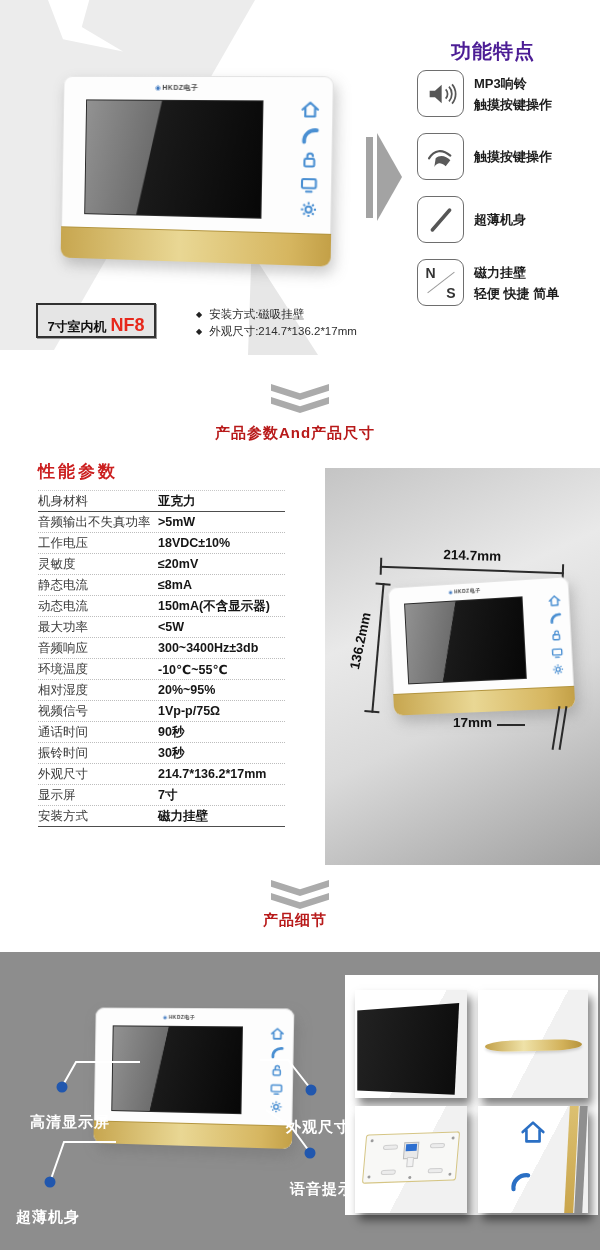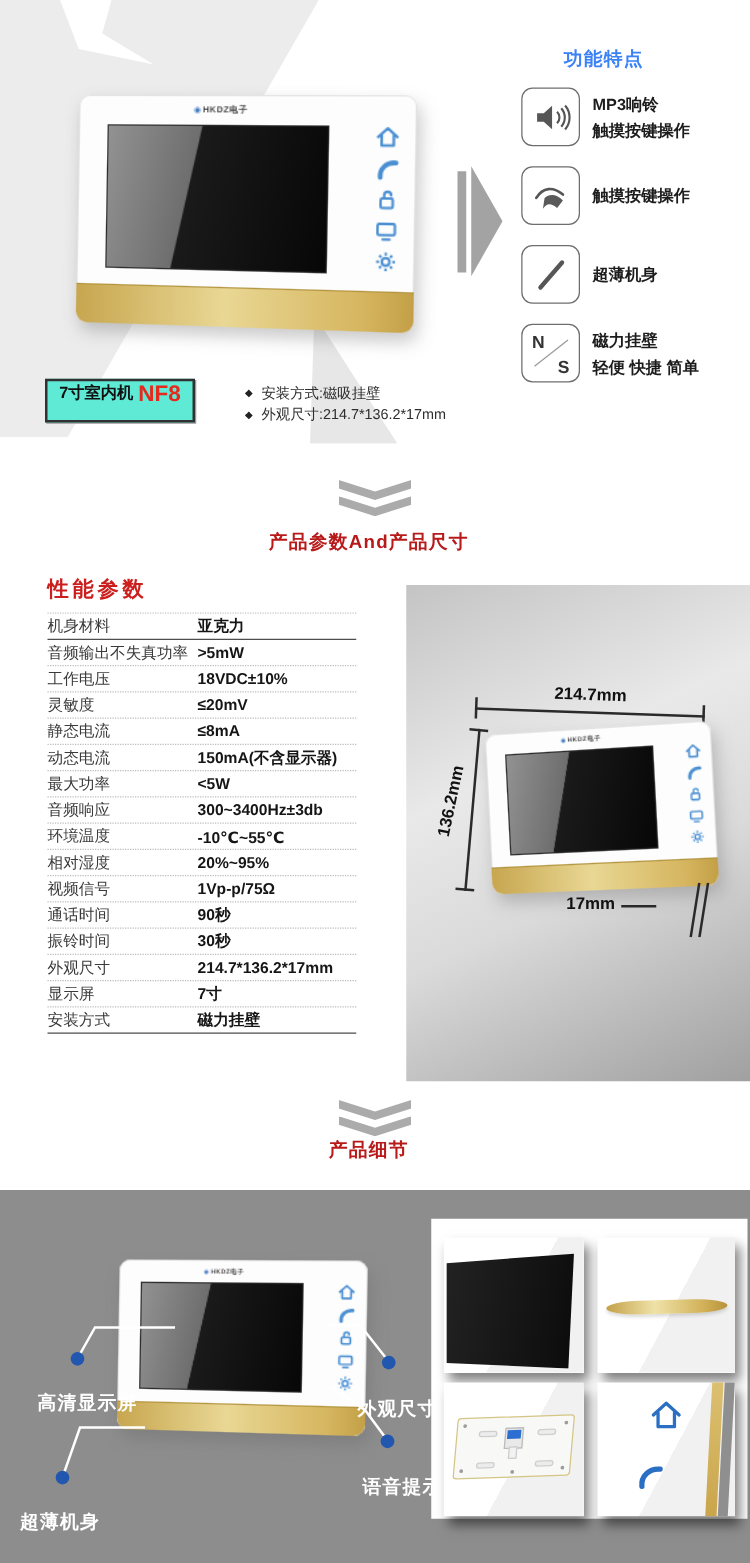--- a/index.html
+++ b/index.html
@@ -54,8 +54,8 @@
   #feat-arrow-bar { position:absolute; left:366px; top:137px; width:7px; height:81px; background:#a3a3a3; }
   #feat-arrow-tri { position:absolute; left:377px; top:133px; width:0; height:0;
     border-top:44px solid transparent; border-bottom:44px solid transparent; border-left:25px solid #a3a3a3; }
-  #features-title { position:absolute; left:451px; top:38px; font-size:15px;
-    font-weight:800; color:#3b82f6; letter-spacing:1px; }
+  #features-title { position:absolute; left:451px; top:38px; font-size:20px;
+    font-weight:800; color:#4c1d95; letter-spacing:1px; }
   .feat-item { position:absolute; left:417px; }
   .feat-box { width:47px; height:47px; border:1.5px solid #6e6e6e; border-radius:9px;
     background:#fff; display:flex; align-items:center; justify-content:center; }

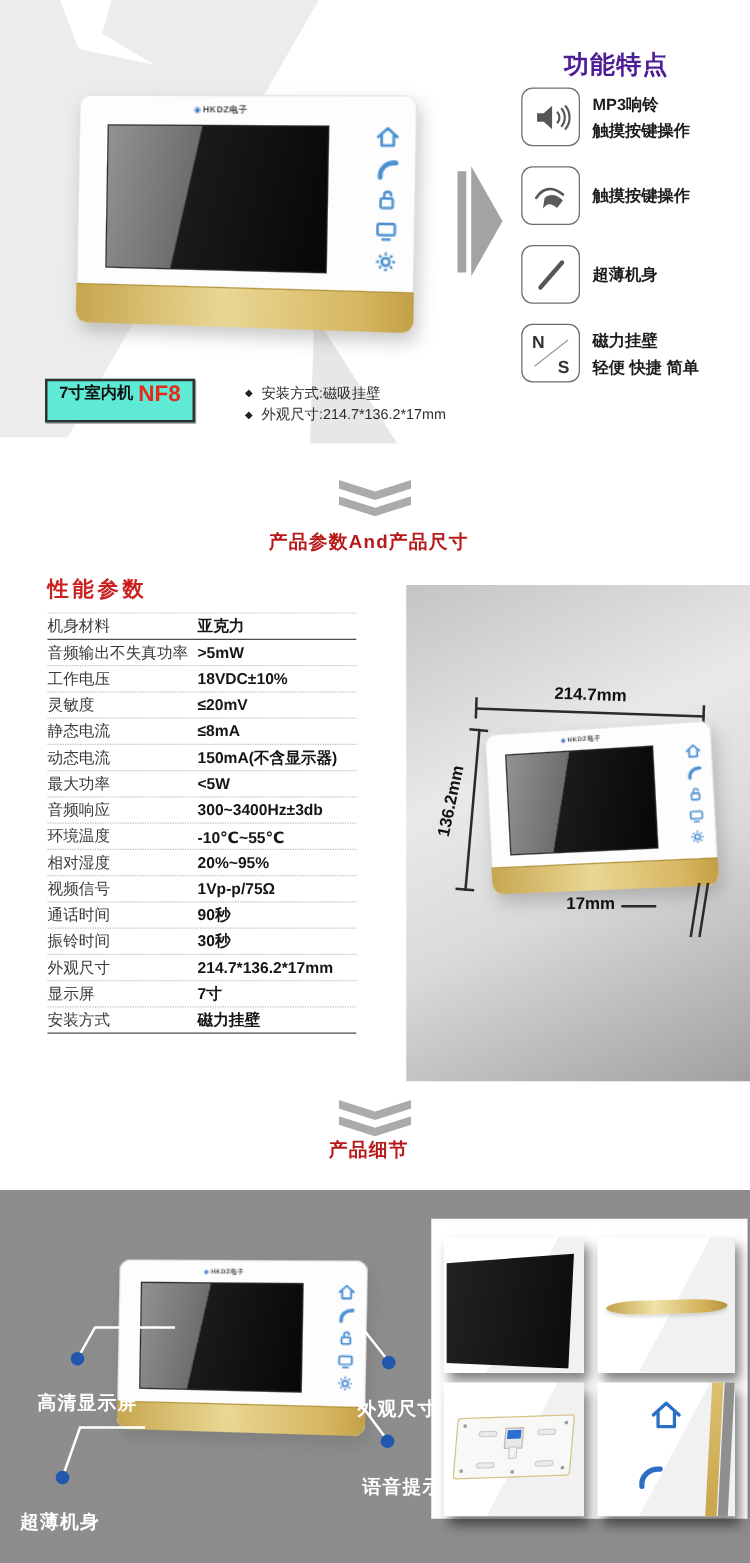--- a/index.html
+++ b/index.html
@@ -41,7 +41,7 @@
     font-style:italic; font-weight:700; font-size:22px; color:#a8801e; letter-spacing:6px; }
   #product-title .plus { font-size:20px; font-weight:800; color:#141414; }
   #model-box { position:absolute; left:36px; top:303px; width:120px; height:35px;
-    border:2px solid #313131; background:#5eead4; display:flex; align-items:flex-start;
+    border:2px solid #313131; background:#e5e5e5; display:flex; align-items:flex-end;
     justify-content:center; gap:4px; box-shadow:1px 1px 0 #999; }
   #model-box .pre { font-size:13px; font-weight:700; color:#101010; }
   #model-box .mod { font-size:18px; font-weight:800; color:#e7281c; }

